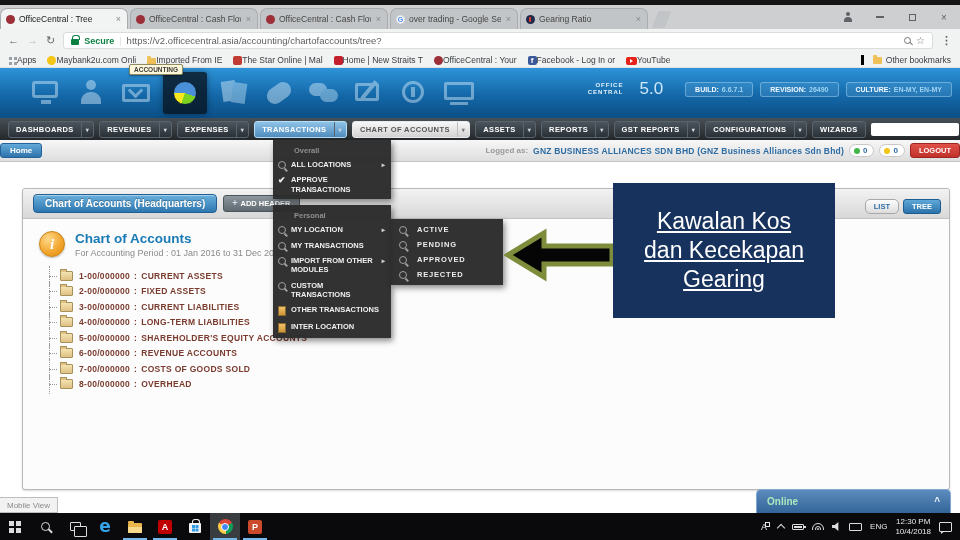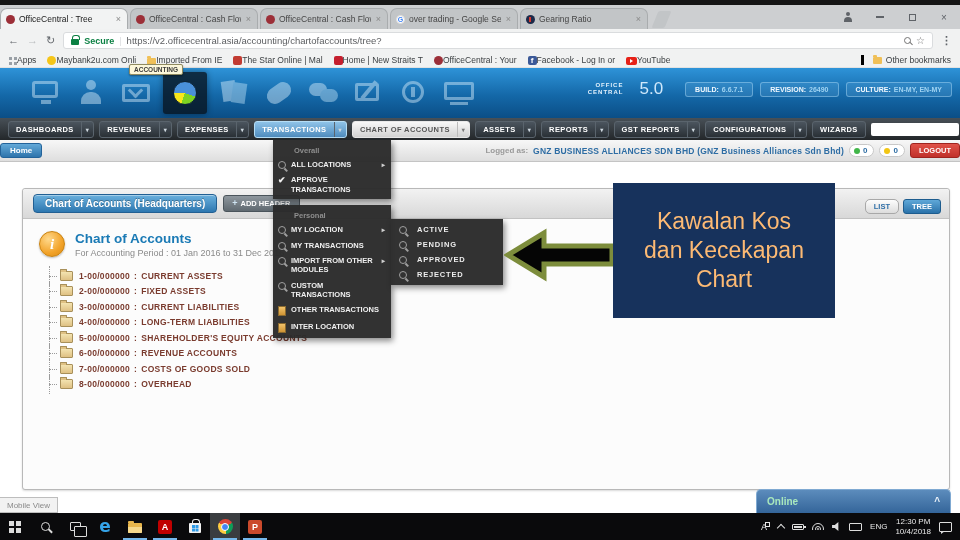--- a/index.html
+++ b/index.html
@@ -166,7 +166,7 @@
 
   
   .arrowbox{position:absolute;left:504px;top:226px;z-index:45;}
-  .navybox{position:absolute;left:613px;top:183px;width:222px;height:135px;z-index:46;background:#17325c;display:flex;flex-direction:column;align-items:center;justify-content:center;color:#fdba74;font-size:23px;line-height:1.26;text-align:center;}
+  .navybox{position:absolute;left:613px;top:183px;width:222px;height:135px;z-index:46;background:#17325c;display:flex;flex-direction:column;align-items:center;justify-content:center;color:#ffffff;font-size:23px;line-height:1.26;text-align:center;text-decoration:underline;}
   .chatbar{position:absolute;left:756px;top:489px;width:195px;height:24px;z-index:30;border-radius:5px 5px 0 0;background:linear-gradient(180deg,#5c8cbc,#34659a);border:1px solid #7fa9d2;border-bottom:none;display:flex;align-items:center;padding:0 10px;}
   .chatbar .status{color:#a9e8bd;font-weight:bold;font-size:10px;}
   .chatbar .collapse{margin-left:auto;color:#e8f0f8;font-size:10px;font-weight:bold;}

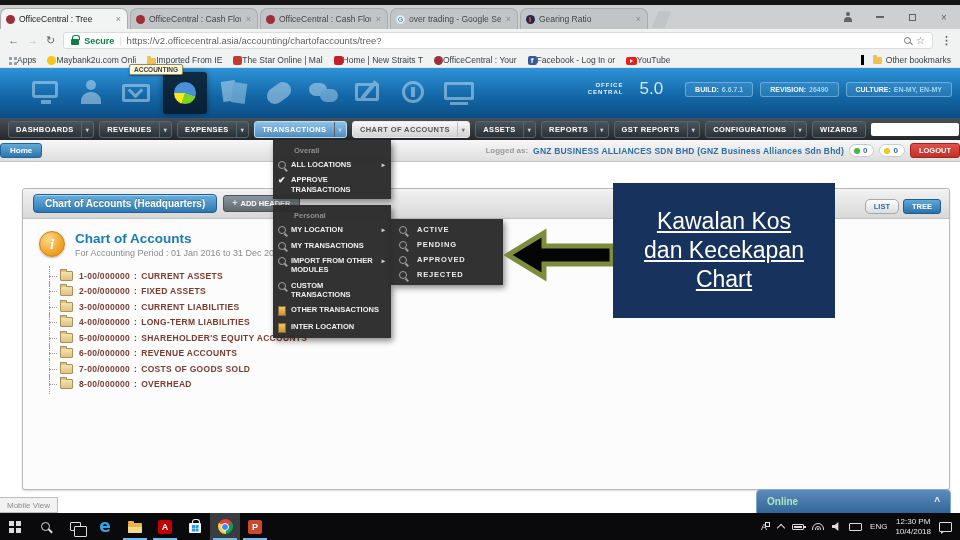--- a/index.html
+++ b/index.html
@@ -691,7 +691,7 @@
   <div class="navybox">
     <div>Kawalan Kos</div>
     <div>dan Kecekapan</div>
-    <div>Chart</div>
+    <div>Gearing</div>
   </div>
 
   <div class="chatbar">

